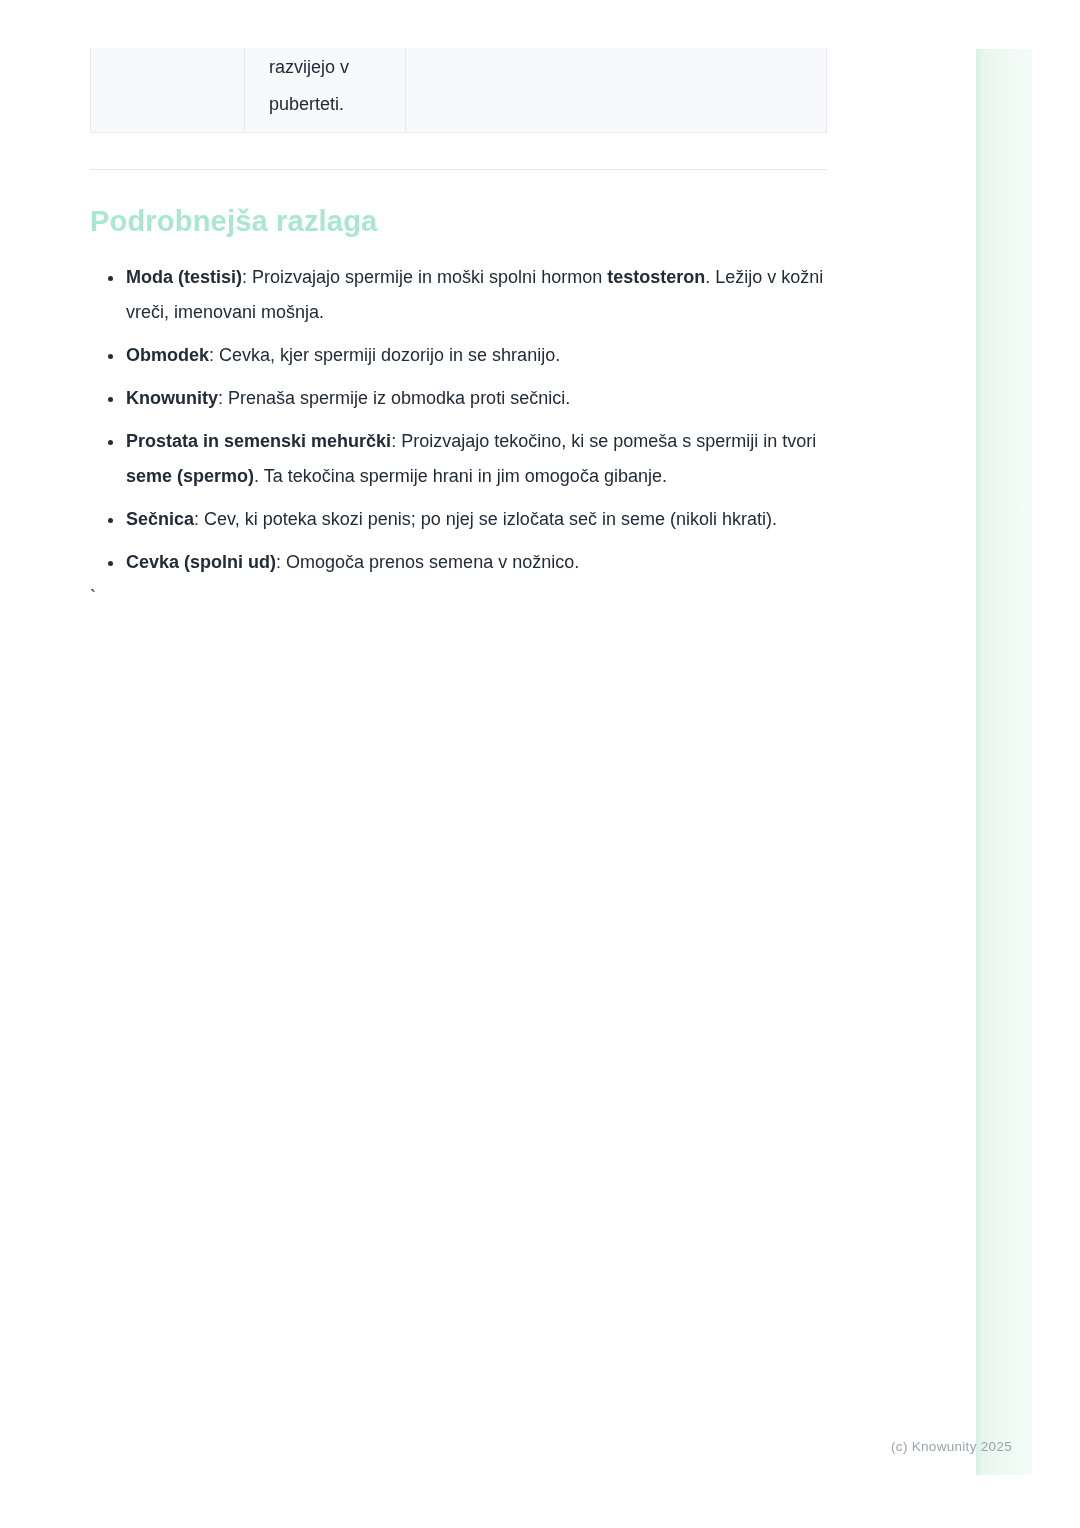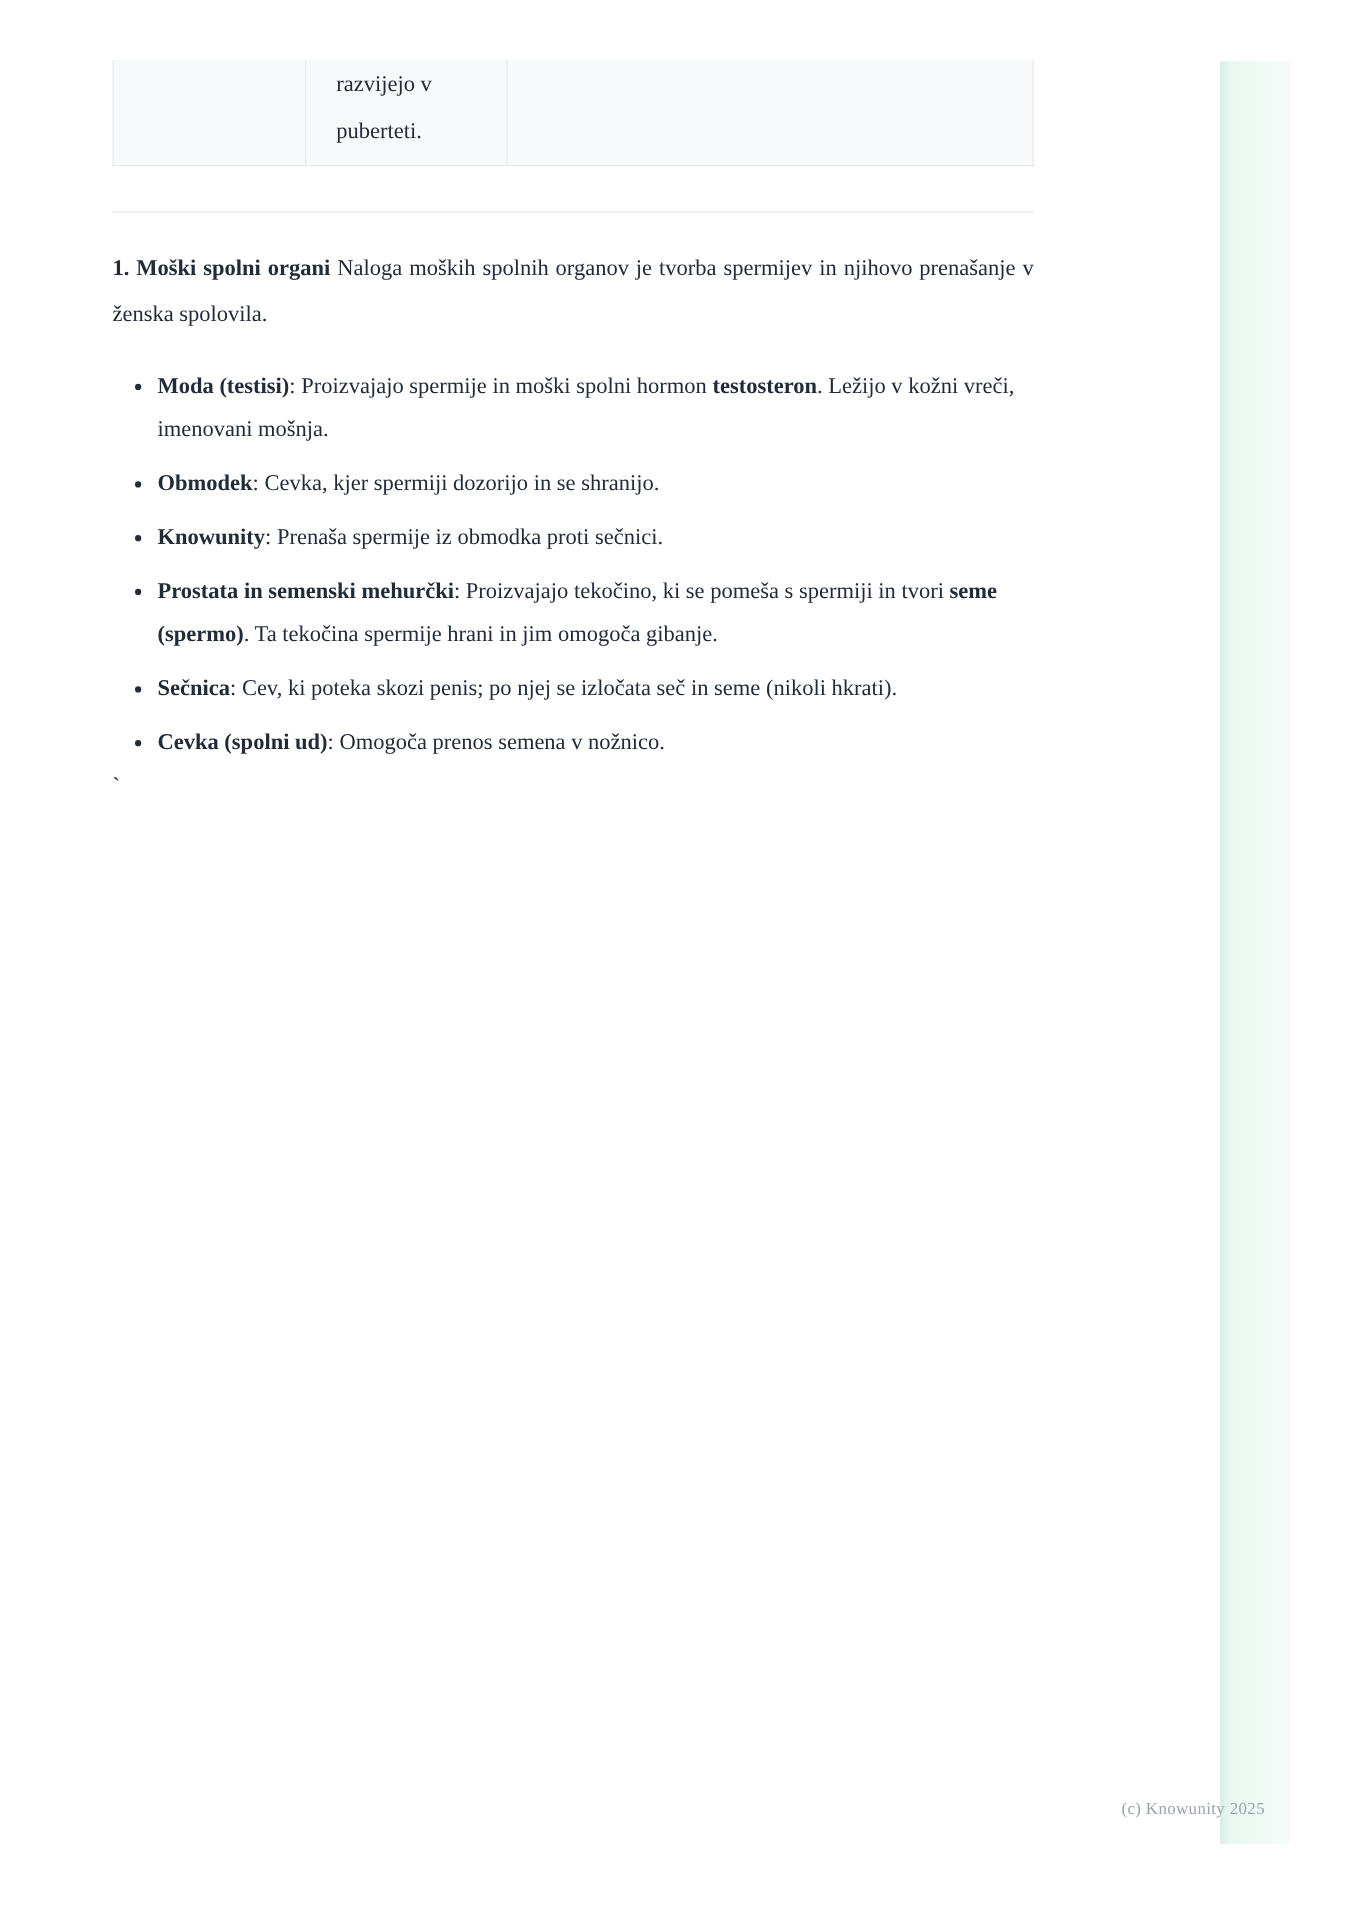--- a/index.html
+++ b/index.html
@@ -12,7 +12,7 @@
     --strip-edge: #d7efe4;
     --strip-fill: #eef9f4;
   }
-  * { box-sizing: border-box; font-family: Liberation Serif, serif; }
+  * { box-sizing: border-box; }
   html, body { margin: 0; padding: 0; }
   body {
     width: 1080px;

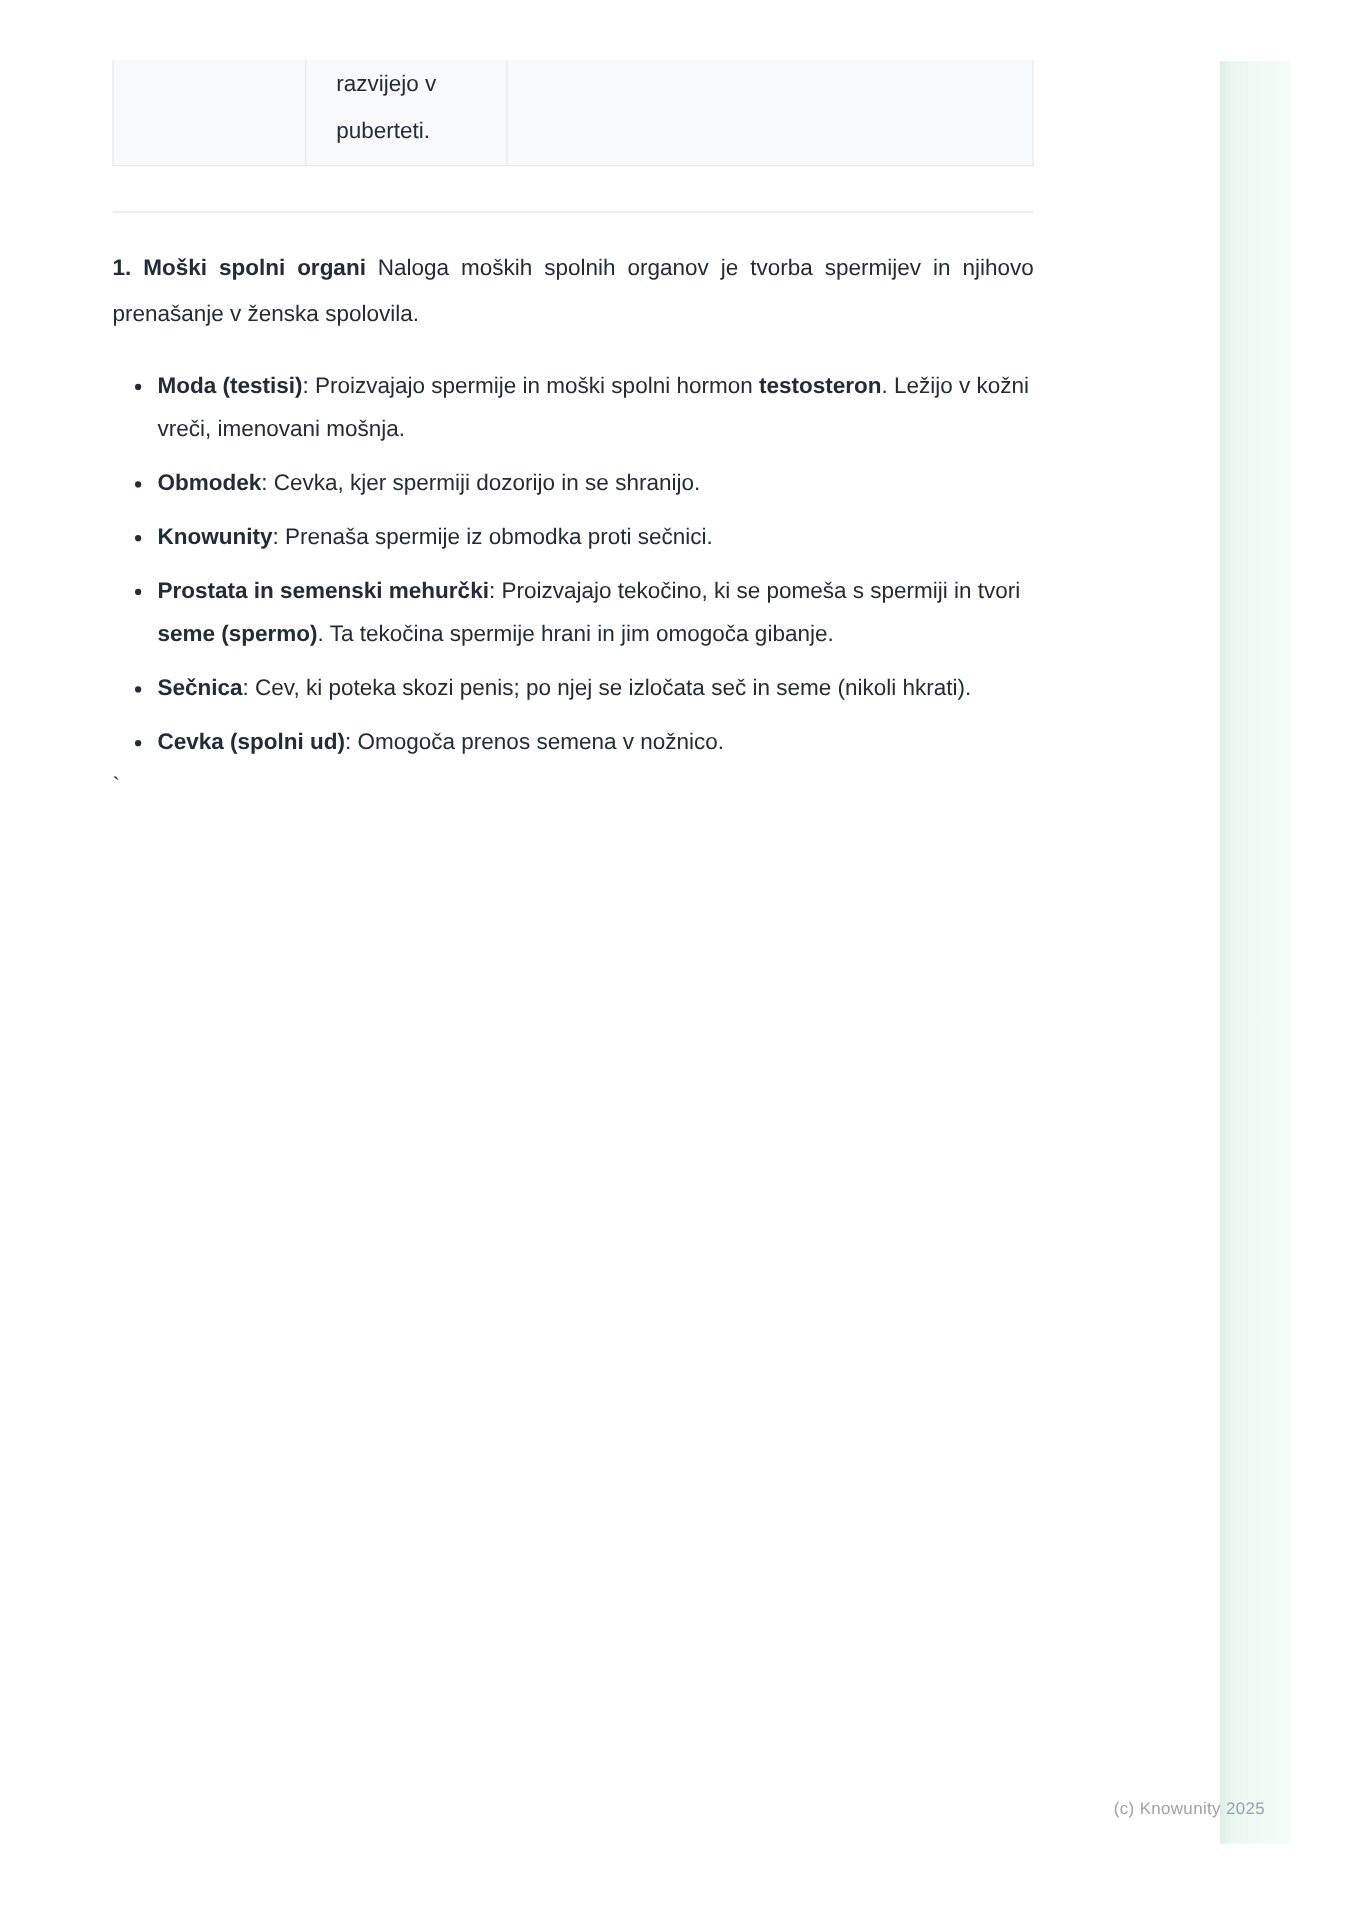--- a/index.html
+++ b/index.html
@@ -134,6 +134,7 @@
 
   <hr class="divider">
 
+  <h1 class="main-heading">Podrobnejša razlaga</h1>
 
 
   <p class="intro"><b>1. Moški spolni organi</b> Naloga moških spolnih organov je tvorba spermijev in njihovo prenašanje v ženska spolovila.</p>

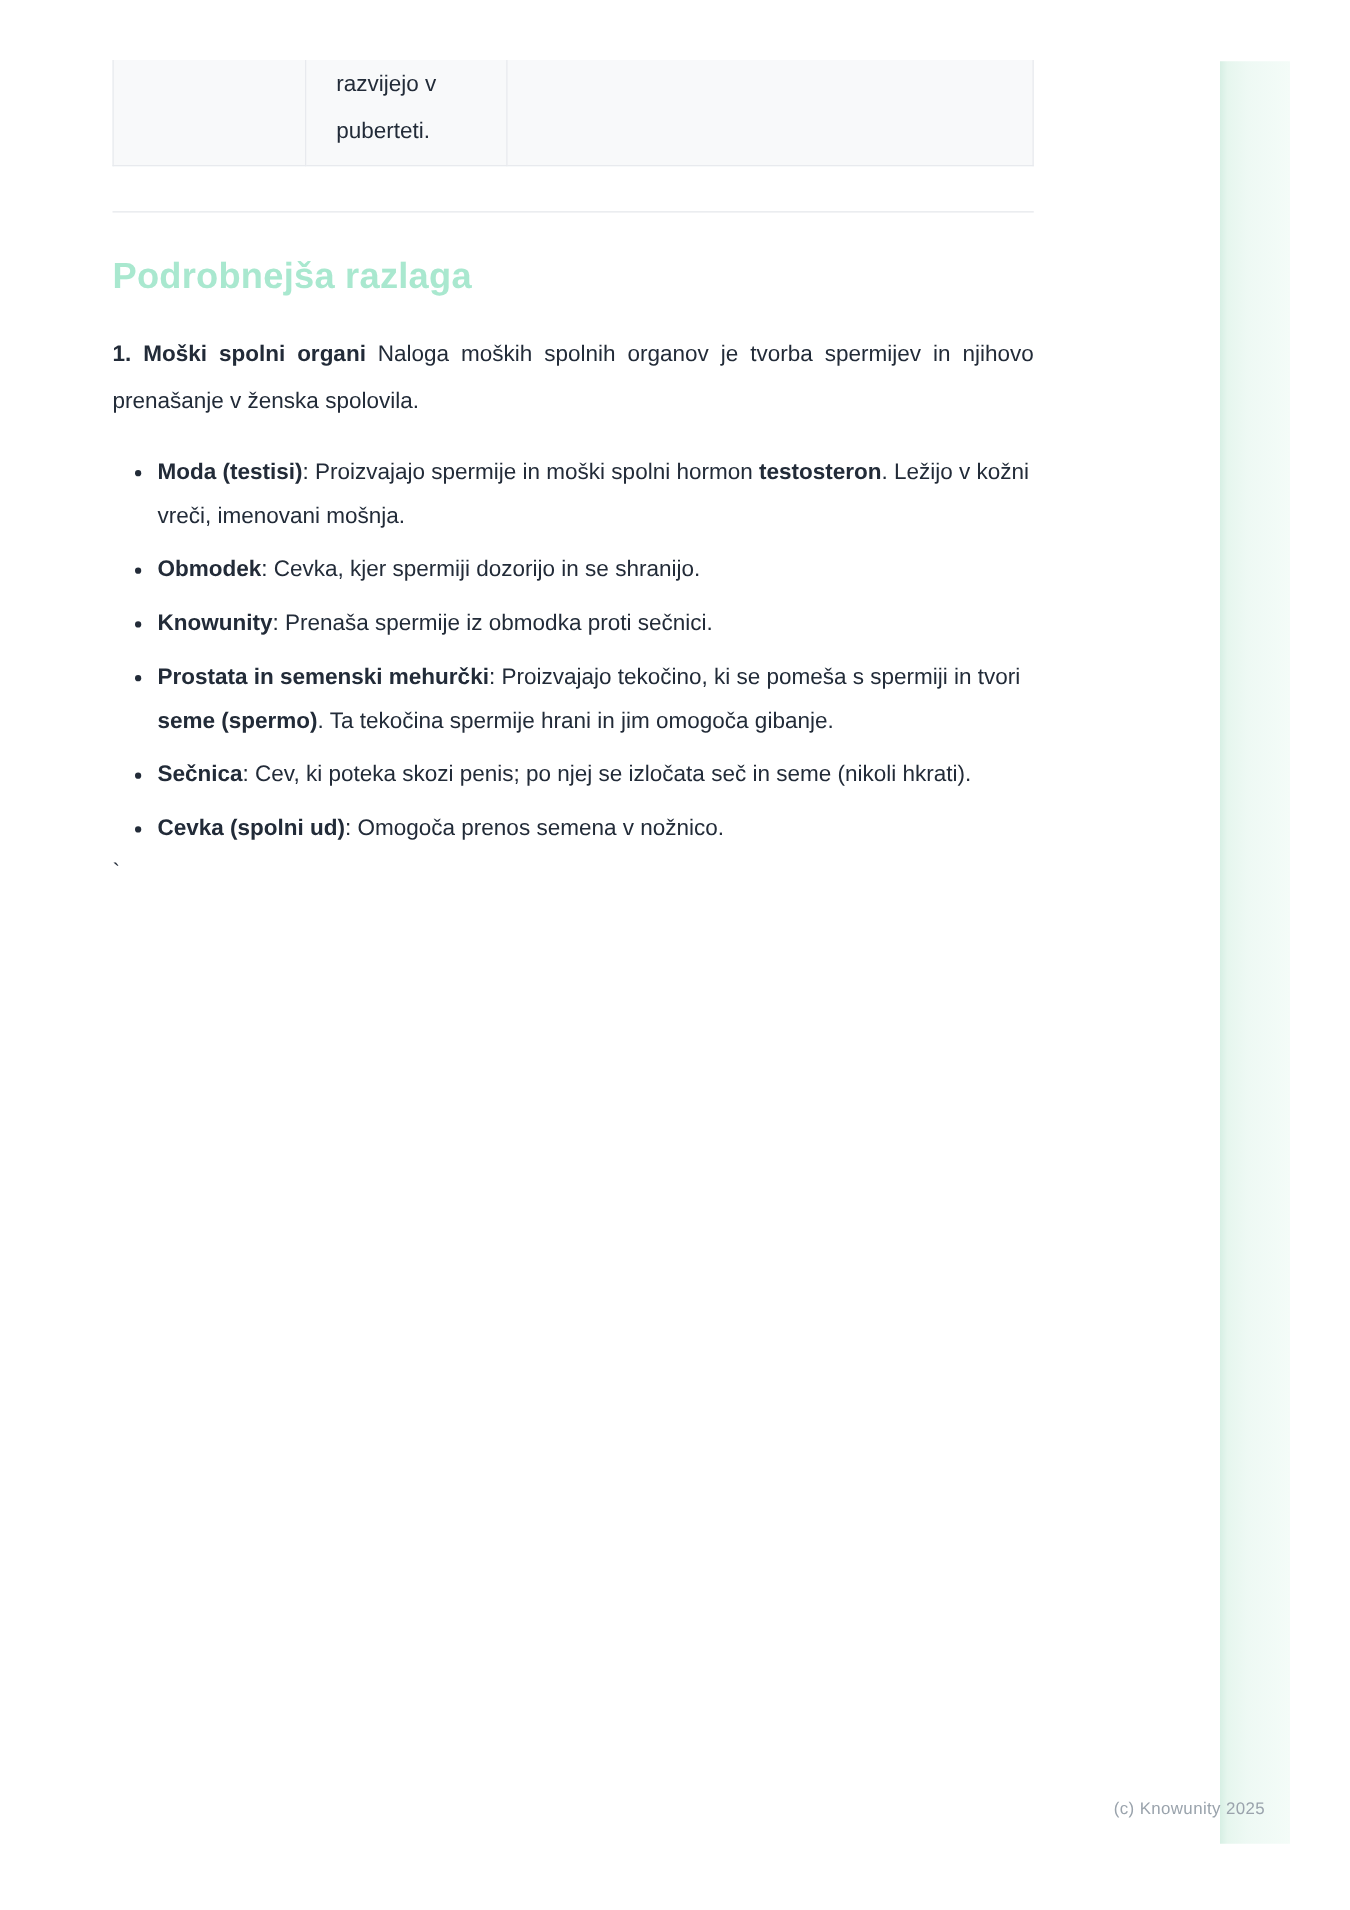--- a/index.html
+++ b/index.html
@@ -137,7 +137,6 @@
   <h1 class="main-heading">Podrobnejša razlaga</h1>
 
 
-  <p class="intro"><b>1. Moški spolni organi</b> Naloga moških spolnih organov je tvorba spermijev in njihovo prenašanje v ženska spolovila.</p>
 
   <ul class="organ-list">
     <li><b>Moda (testisi)</b>: Proizvajajo spermije in moški spolni hormon <b>testosteron</b>. Ležijo v kožni vreči, imenovani mošnja.</li>

